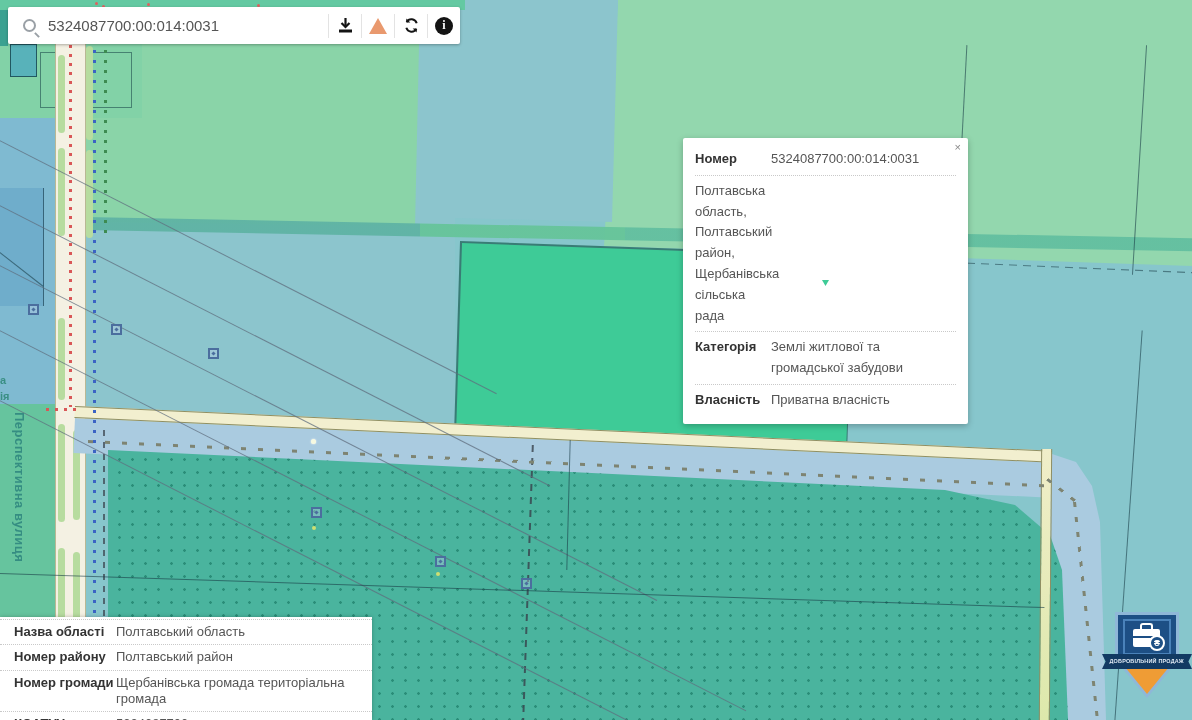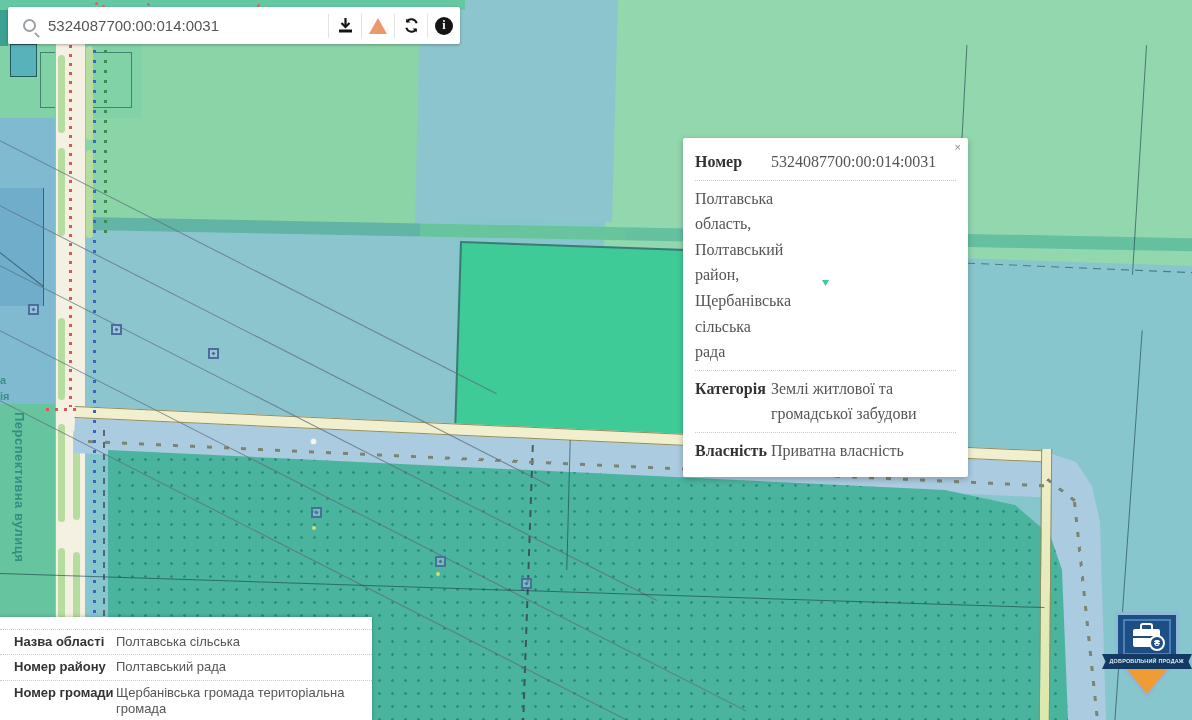--- a/index.html
+++ b/index.html
@@ -89,7 +89,7 @@
   
   .popup{left:683px;top:138px;width:285px;background:#fff;border-radius:2px;box-shadow:0 2px 6px rgba(0,0,0,.25);padding:6px 12px 8px 12px;z-index:30;}
   .popup-close{position:absolute;top:4px;right:7px;font-size:11px;color:#888;cursor:pointer;line-height:1;}
-  .prow{display:grid;grid-template-columns:76px 1fr;padding:5px 0;font-size:16px;line-height:1.6;font-family:Liberation Serif, serif;}
+  .prow{display:grid;grid-template-columns:76px 1fr;padding:5px 0;font-size:13px;line-height:1.6;}
   .prow + .prow{border-top:1px dotted #c9c9c9;}
   .plabel{font-weight:bold;color:#333;}
   .pvalue{color:#555;}

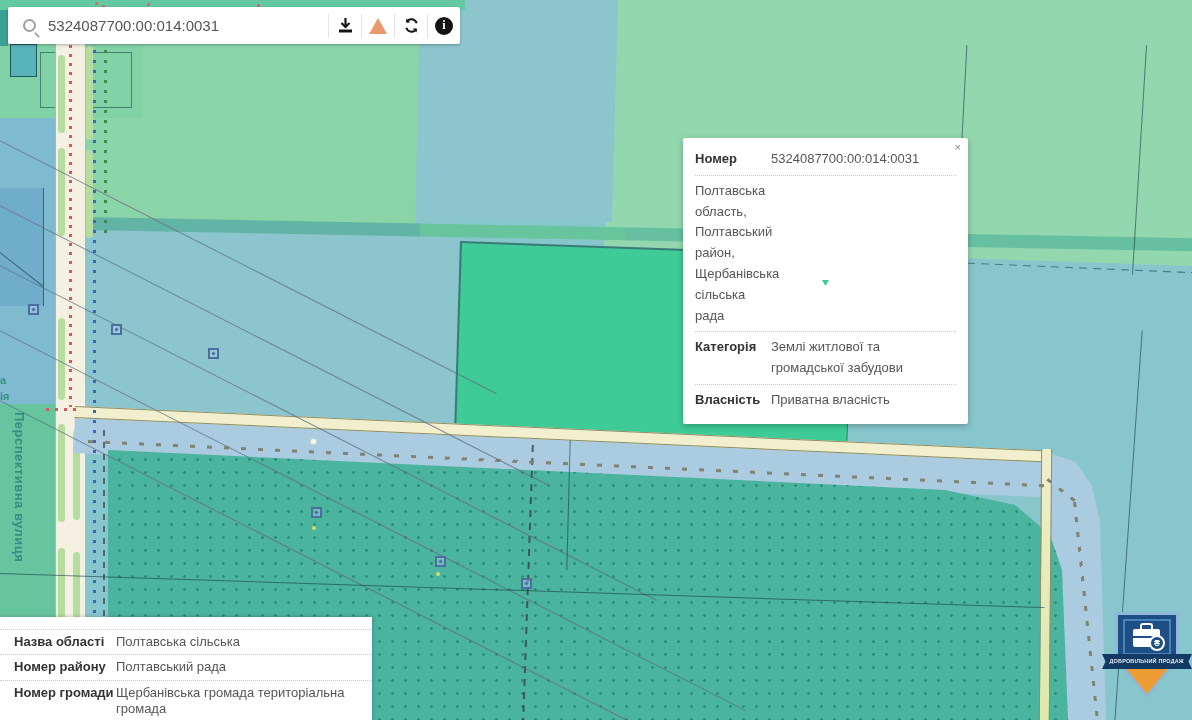--- a/index.html
+++ b/index.html
@@ -99,7 +99,7 @@
   
   .infopanel{left:0;top:617px;width:372px;height:103px;background:#fff;box-shadow:0 0 4px rgba(0,0,0,.25);padding:2px 0 0 0;z-index:30;}
   .irow{display:grid;grid-template-columns:102px 1fr;padding:4px 6px 4px 14px;font-size:13px;line-height:1.25;border-bottom:1px dotted #c9c9c9;}
-  .irow:first-child{border-top:1px dotted #c9c9c9;margin-top:10px;}
+  .irow:first-child{border-top:1px dotted #c9c9c9;margin-top:0;}
   .irow:last-child{border-bottom:none;}
   .ilabel{font-weight:bold;color:#333;}
   .ivalue{color:#555;}

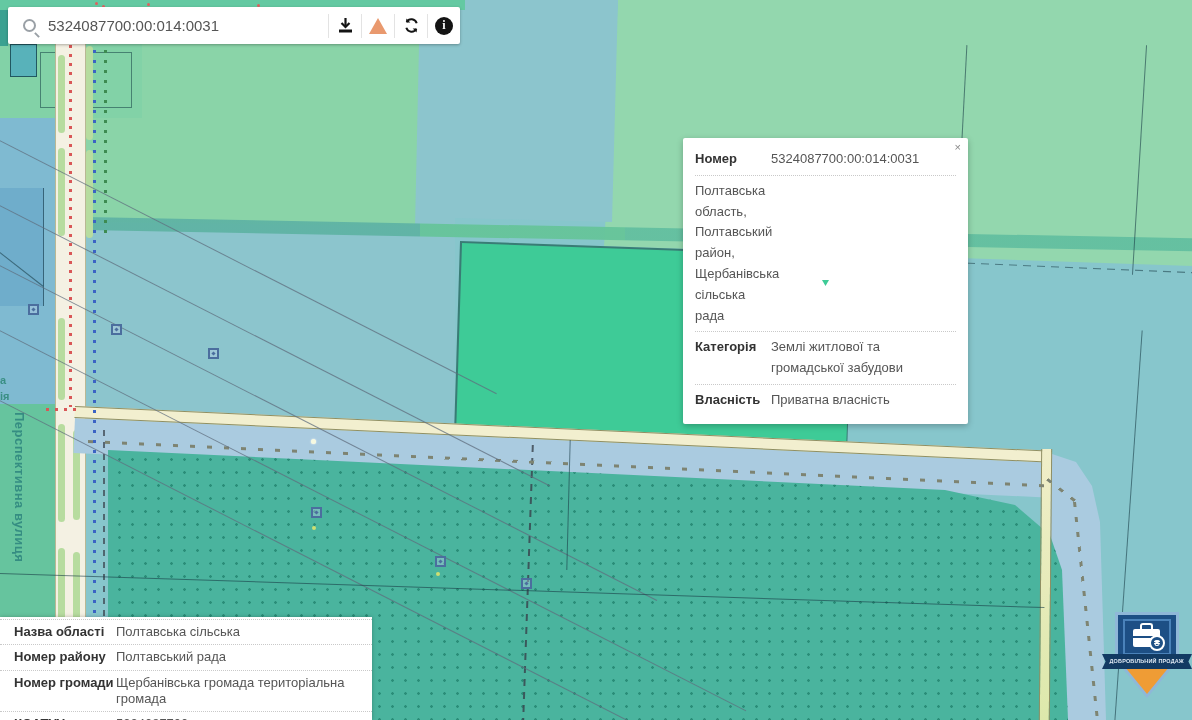--- a/index.html
+++ b/index.html
@@ -266,7 +266,7 @@
   <div class="abs infopanel">
     <div class="irow">
       <span class="ilabel">Назва області</span>
-      <span class="ivalue">Полтавська сільська</span>
+      <span class="ivalue">Полтавський область</span>
     </div>
     <div class="irow">
       <span class="ilabel">Номер району</span>

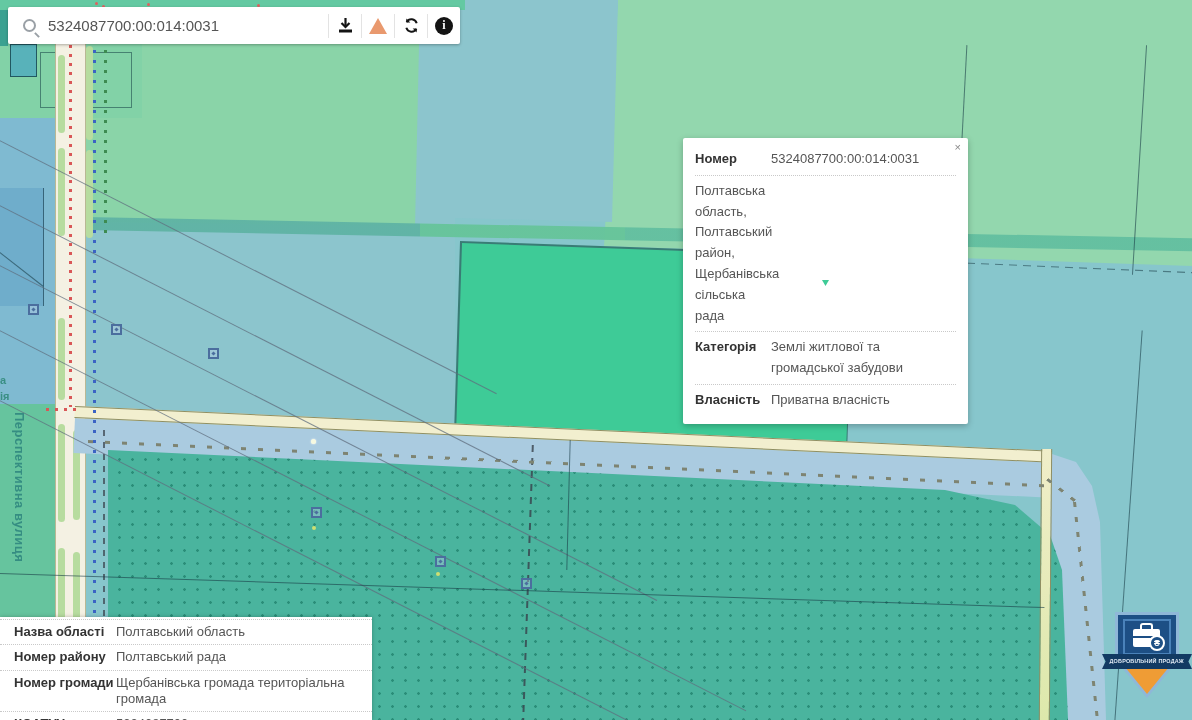--- a/index.html
+++ b/index.html
@@ -270,7 +270,7 @@
     </div>
     <div class="irow">
       <span class="ilabel">Номер району</span>
-      <span class="ivalue">Полтавський рада</span>
+      <span class="ivalue">Полтавський район</span>
     </div>
     <div class="irow">
       <span class="ilabel">Номер громади</span>

